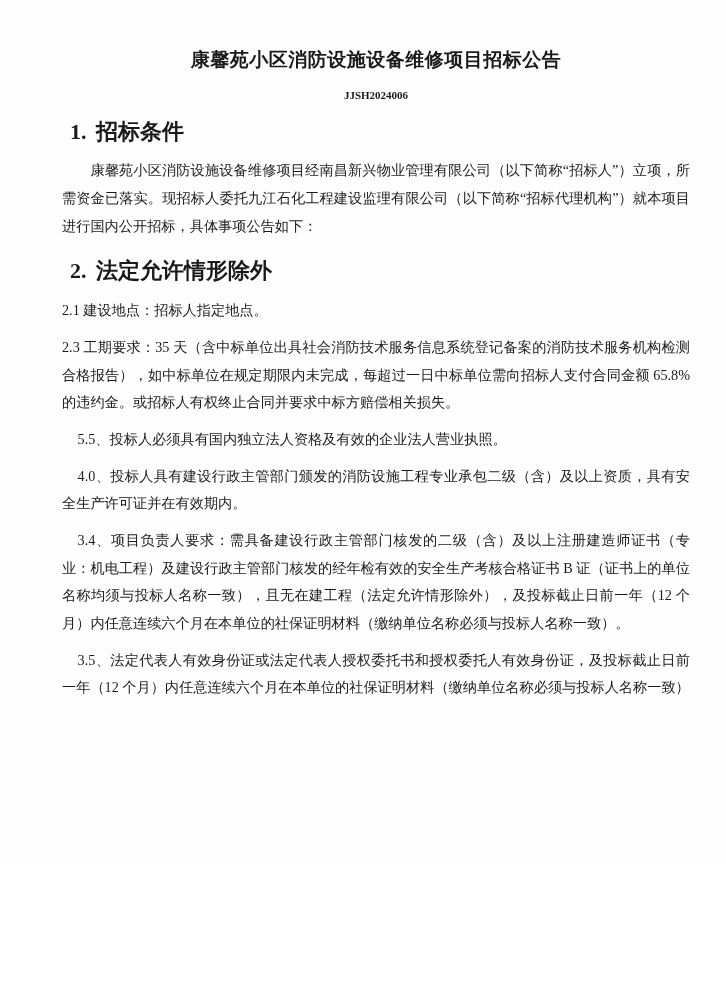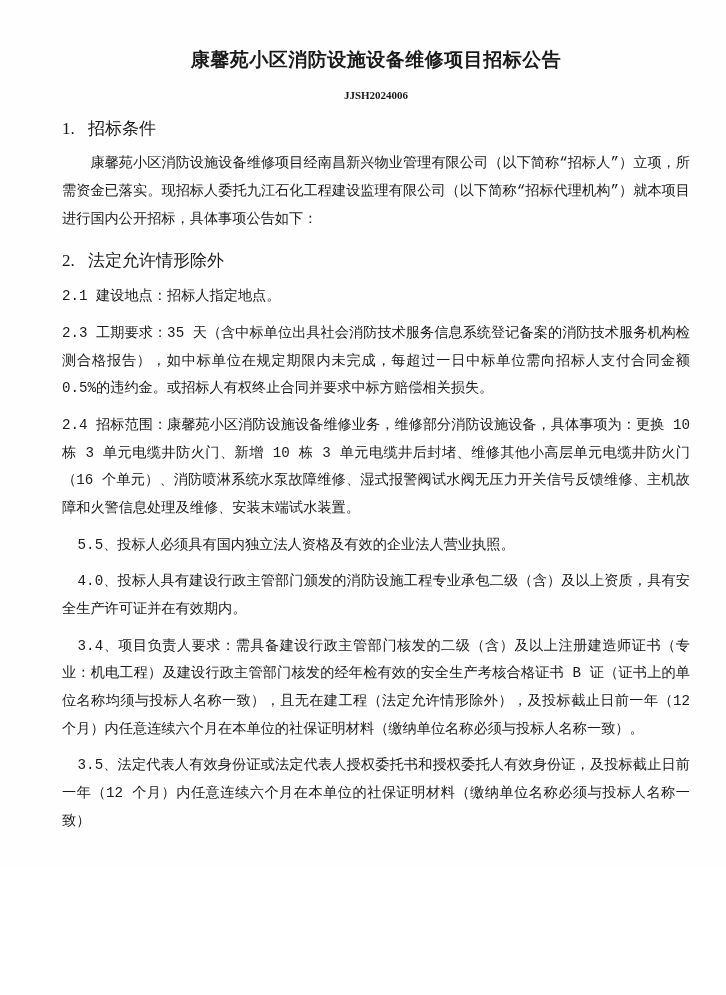--- a/index.html
+++ b/index.html
@@ -38,9 +38,9 @@
     font-family: "Liberation Serif", serif;
   }
   .h1 {
-    font-size: 17px;
-    font-weight: normal;
-    margin: 16px 0 10px 0;
+    font-size: 22px;
+    font-weight: bold;
+    margin: 16px 0 10px 8px;
     line-height: 1.4;
   }
   .h1 .num {

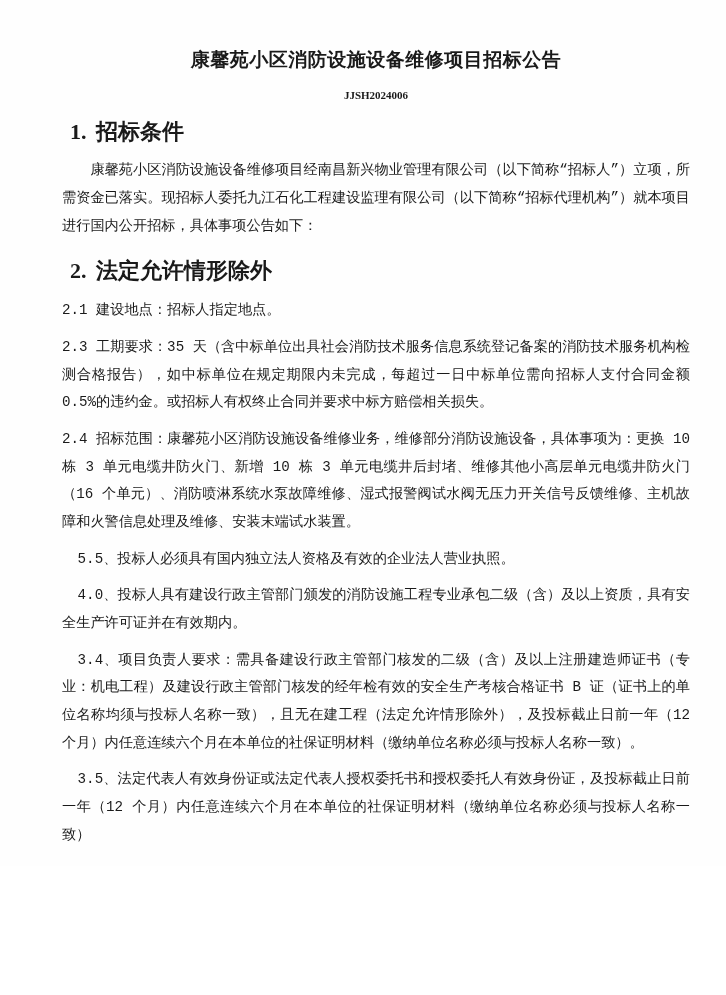--- a/index.html
+++ b/index.html
@@ -53,7 +53,6 @@
     line-height: 1.95;
     text-align: justify;
     text-justify: inter-ideograph;
-    font-family: Liberation Mono, monospace;
   }
   p.indent2 {
     text-indent: 2em;

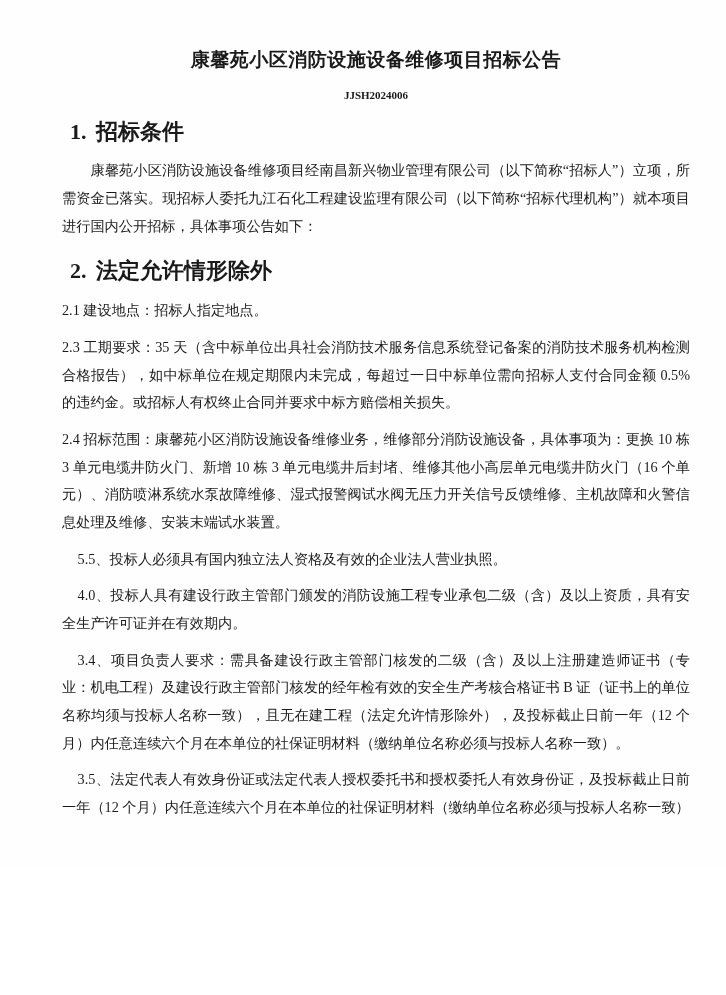--- a/index.html
+++ b/index.html
@@ -84,7 +84,7 @@
   </div>
   <div class="sec-body">
     <p>2.1 建设地点：招标人指定地点。</p>
-    <p>2.3 工期要求：35 天（含中标单位出具社会消防技术服务信息系统登记备案的消防技术服务机构检测合格报告），如中标单位在规定期限内未完成，每超过一日中标单位需向招标人支付合同金额 0.5%的违约金。或招标人有权终止合同并要求中标方赔偿相关损失。</p>
+    <p>2.3 工期要求：35 天（含中标单位出具社会消防技术服务信息系统登记备案的消防技术服务机构检测合格报告），如中标单位在规定期限内未完成，每超过一日中标单位需向招标人支付合同金额 65.8%的违约金。或招标人有权终止合同并要求中标方赔偿相关损失。</p>
     <p>2.4 招标范围：康馨苑小区消防设施设备维修业务，维修部分消防设施设备，具体事项为：更换 10 栋 3 单元电缆井防火门、新增 10 栋 3 单元电缆井后封堵、维修其他小高层单元电缆井防火门（16 个单元）、消防喷淋系统水泵故障维修、湿式报警阀试水阀无压力开关信号反馈维修、主机故障和火警信息处理及维修、安装末端试水装置。</p>
   </div>
 

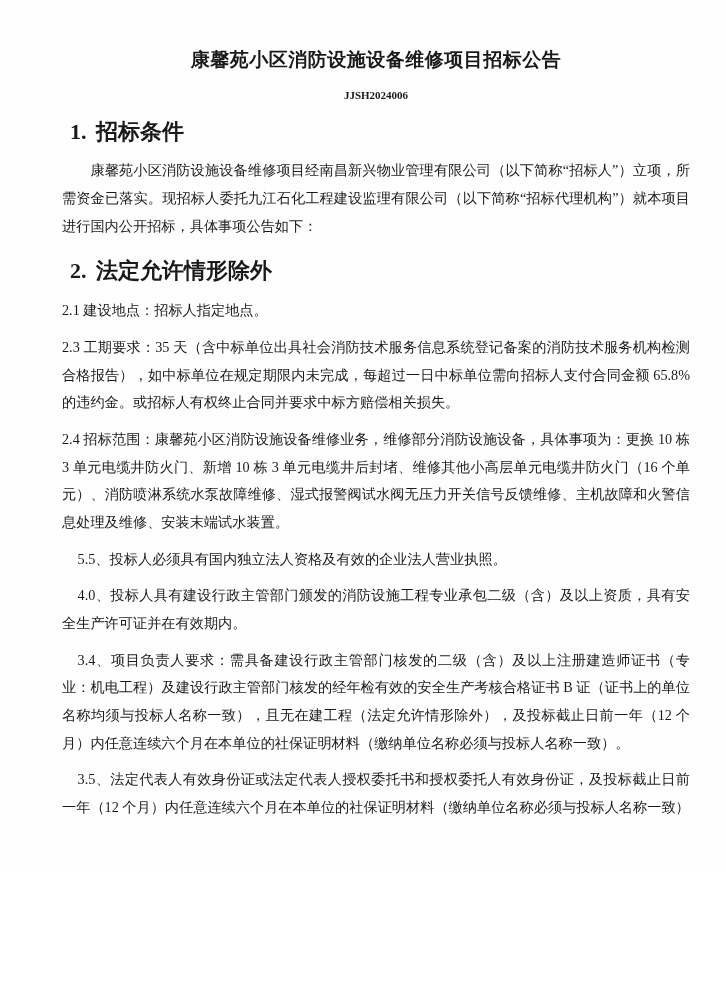--- a/index.html
+++ b/index.html
@@ -85,7 +85,6 @@
   <div class="sec-body">
     <p>2.1 建设地点：招标人指定地点。</p>
     <p>2.3 工期要求：35 天（含中标单位出具社会消防技术服务信息系统登记备案的消防技术服务机构检测合格报告），如中标单位在规定期限内未完成，每超过一日中标单位需向招标人支付合同金额 65.8%的违约金。或招标人有权终止合同并要求中标方赔偿相关损失。</p>
-    <p>2.4 招标范围：康馨苑小区消防设施设备维修业务，维修部分消防设施设备，具体事项为：更换 10 栋 3 单元电缆井防火门、新增 10 栋 3 单元电缆井后封堵、维修其他小高层单元电缆井防火门（16 个单元）、消防喷淋系统水泵故障维修、湿式报警阀试水阀无压力开关信号反馈维修、主机故障和火警信息处理及维修、安装末端试水装置。</p>
   </div>
 
   <div class="sec-body">

